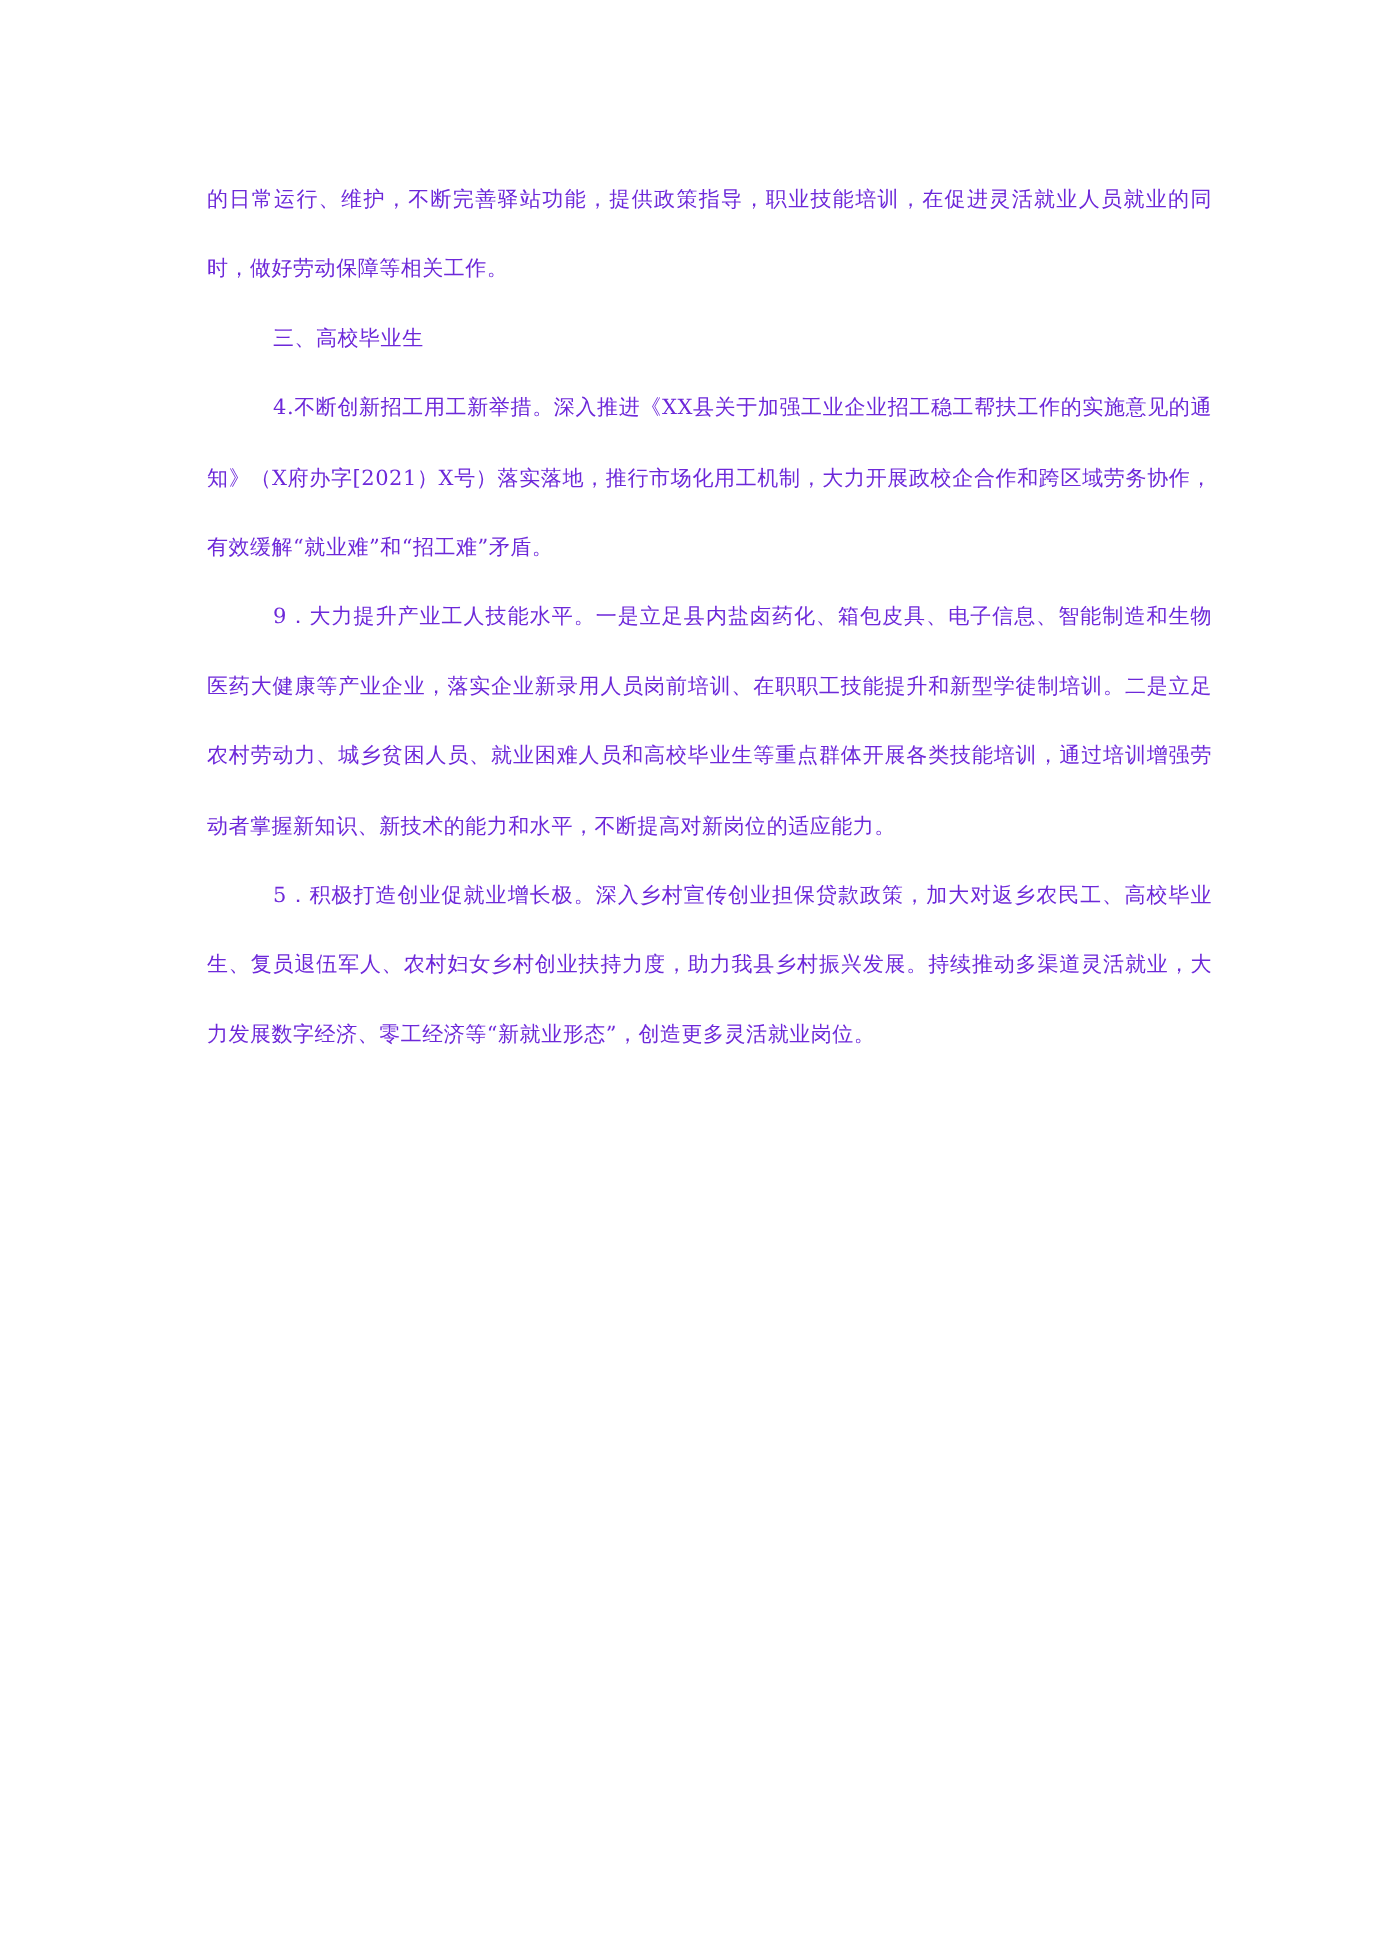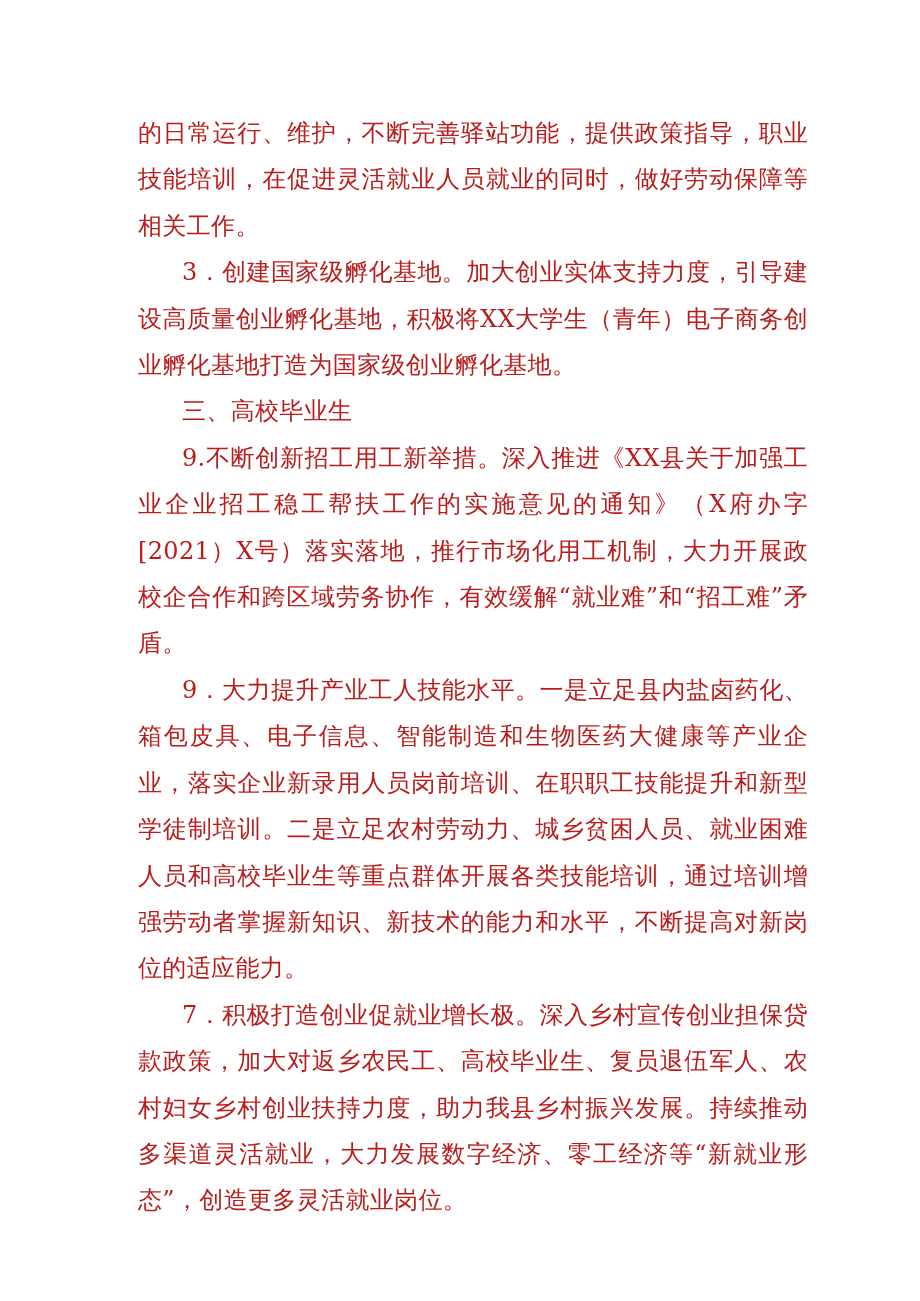--- a/index.html
+++ b/index.html
@@ -10,9 +10,9 @@
     top: 110px;
     width: 670px;
     font-family: "DejaVu Serif", "Liberation Serif", serif;
-    font-size: 24px;
+    font-size: 14px;
     line-height: 46.4px;
-    color: #b91c1c;
+    color: #6d28d9;
     letter-spacing: 0.35px;
   }
   .para { margin: 0; padding: 0; text-align: justify; text-justify: inter-character; }

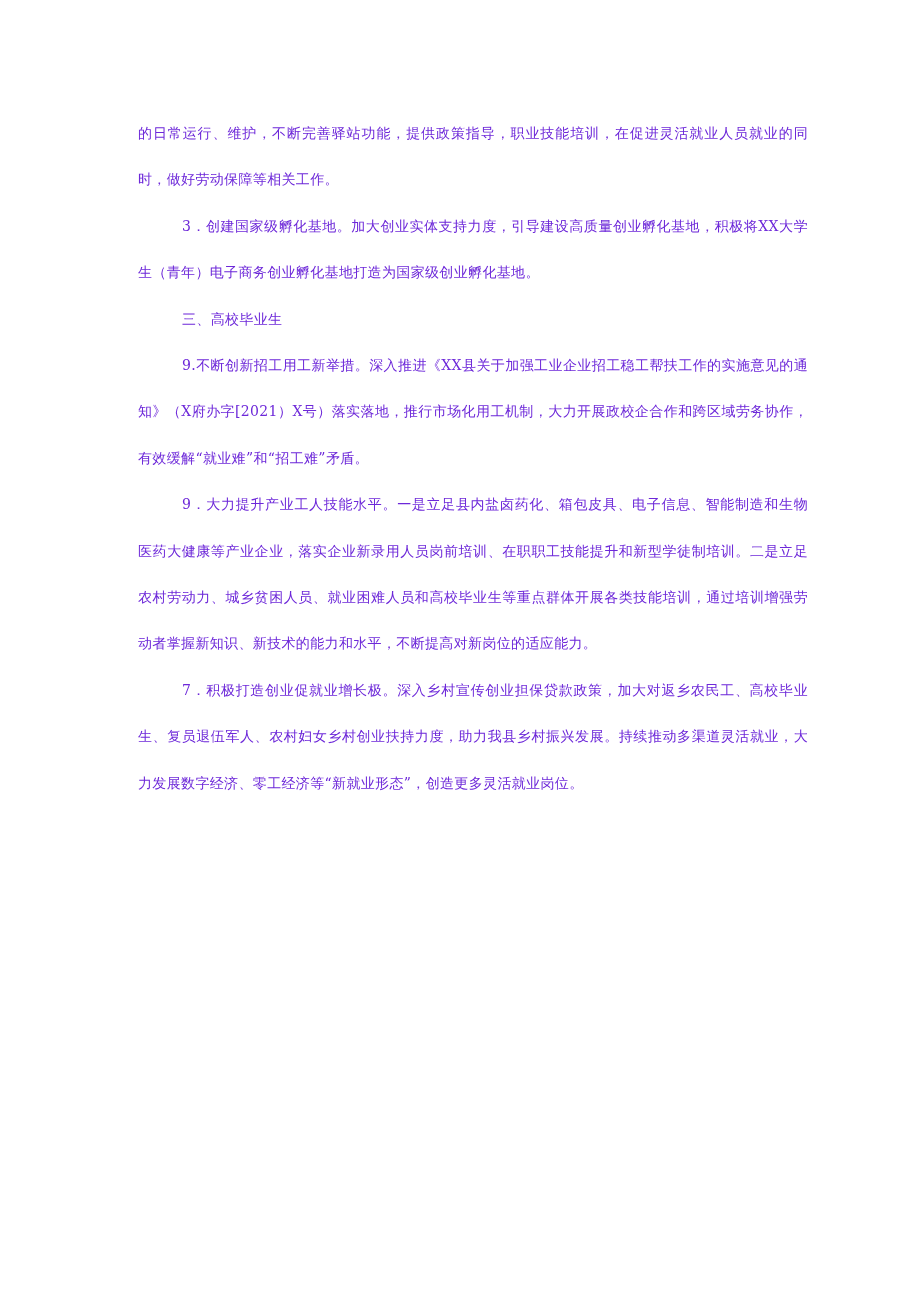--- a/index.html
+++ b/index.html
@@ -23,7 +23,6 @@
 
 <div class="page">
   <p class="para">的日常运行、维护，不断完善驿站功能，提供政策指导，职业技能培训，在促进灵活就业人员就业的同时，做好劳动保障等相关工作。</p>
-  <p class="para indent">3．创建国家级孵化基地。加大创业实体支持力度，引导建设高质量创业孵化基地，积极将XX大学生（青年）电子商务创业孵化基地打造为国家级创业孵化基地。</p>
   <p class="para indent">三、高校毕业生</p>
   <p class="para indent">9.不断创新招工用工新举措。深入推进《XX县关于加强工业企业招工稳工帮扶工作的实施意见的通知》（X府办字[2021）X号）落实落地，推行市场化用工机制，大力开展政校企合作和跨区域劳务协作，有效缓解“就业难”和“招工难”矛盾。</p>
   <p class="para indent">9．大力提升产业工人技能水平。一是立足县内盐卤药化、箱包皮具、电子信息、智能制造和生物医药大健康等产业企业，落实企业新录用人员岗前培训、在职职工技能提升和新型学徒制培训。二是立足农村劳动力、城乡贫困人员、就业困难人员和高校毕业生等重点群体开展各类技能培训，通过培训增强劳动者掌握新知识、新技术的能力和水平，不断提高对新岗位的适应能力。</p>

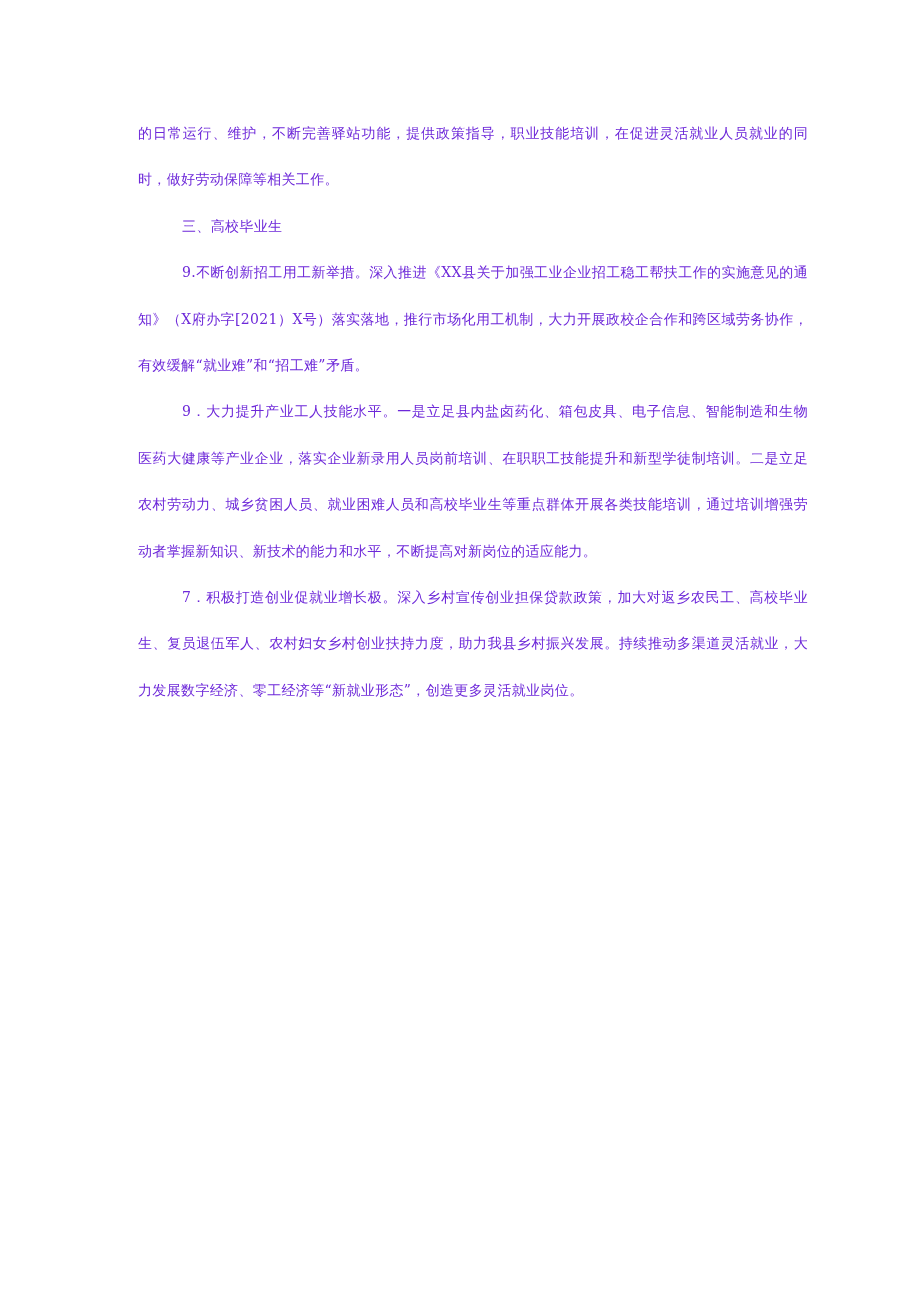--- a/index.html
+++ b/index.html
@@ -24,7 +24,7 @@
 <div class="page">
   <p class="para">的日常运行、维护，不断完善驿站功能，提供政策指导，职业技能培训，在促进灵活就业人员就业的同时，做好劳动保障等相关工作。</p>
   <p class="para indent">三、高校毕业生</p>
-  <p class="para indent">9.不断创新招工用工新举措。深入推进《XX县关于加强工业企业招工稳工帮扶工作的实施意见的通知》（X府办字[2021）X号）落实落地，推行市场化用工机制，大力开展政校企合作和跨区域劳务协作，有效缓解“就业难”和“招工难”矛盾。</p>
+  <p class="para indent">4.不断创新招工用工新举措。深入推进《XX县关于加强工业企业招工稳工帮扶工作的实施意见的通知》（X府办字[2021）X号）落实落地，推行市场化用工机制，大力开展政校企合作和跨区域劳务协作，有效缓解“就业难”和“招工难”矛盾。</p>
   <p class="para indent">9．大力提升产业工人技能水平。一是立足县内盐卤药化、箱包皮具、电子信息、智能制造和生物医药大健康等产业企业，落实企业新录用人员岗前培训、在职职工技能提升和新型学徒制培训。二是立足农村劳动力、城乡贫困人员、就业困难人员和高校毕业生等重点群体开展各类技能培训，通过培训增强劳动者掌握新知识、新技术的能力和水平，不断提高对新岗位的适应能力。</p>
   <p class="para indent">7．积极打造创业促就业增长极。深入乡村宣传创业担保贷款政策，加大对返乡农民工、高校毕业生、复员退伍军人、农村妇女乡村创业扶持力度，助力我县乡村振兴发展。持续推动多渠道灵活就业，大力发展数字经济、零工经济等“新就业形态”，创造更多灵活就业岗位。</p>
 </div>

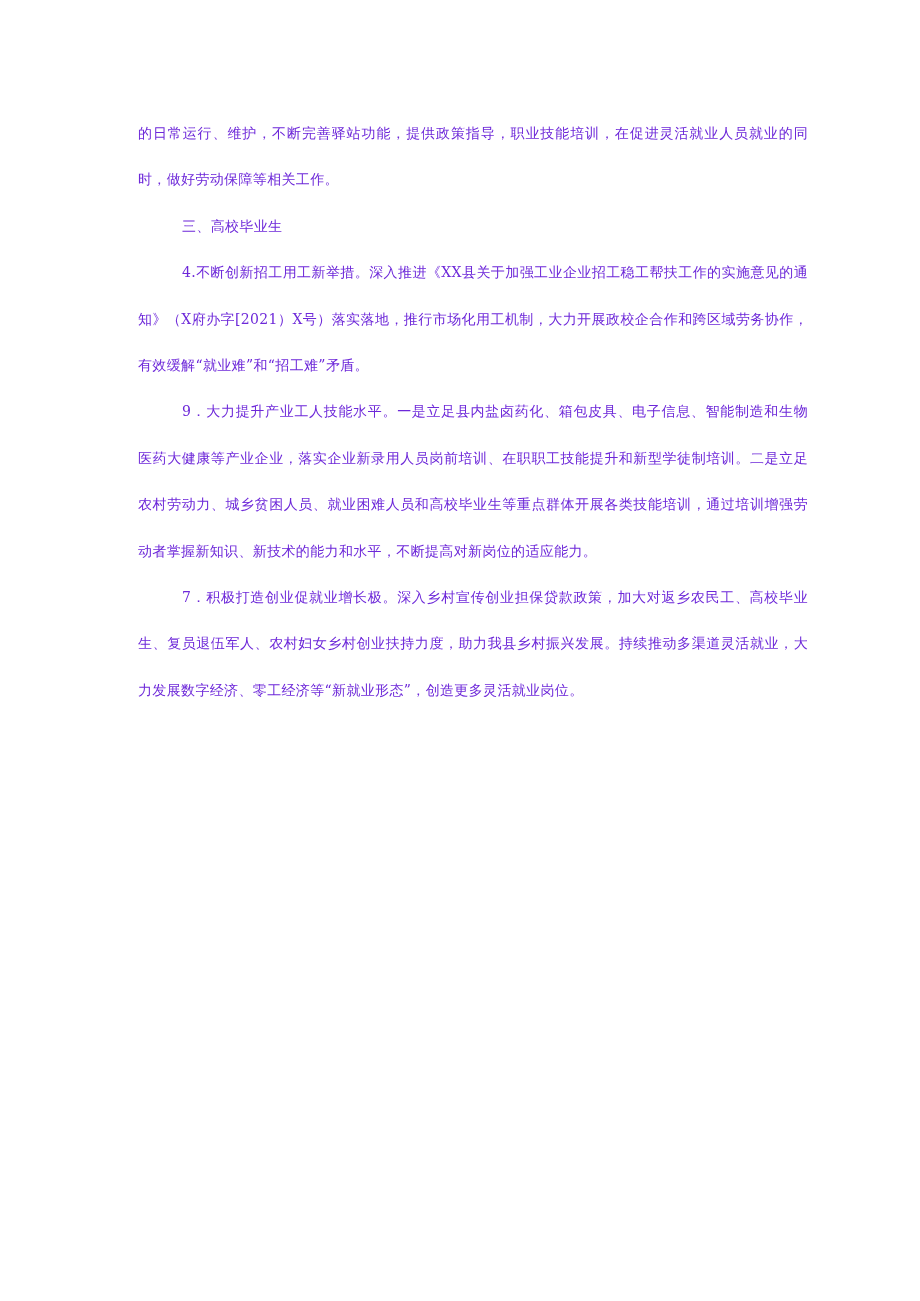--- a/index.html
+++ b/index.html
@@ -26,7 +26,7 @@
   <p class="para indent">三、高校毕业生</p>
   <p class="para indent">4.不断创新招工用工新举措。深入推进《XX县关于加强工业企业招工稳工帮扶工作的实施意见的通知》（X府办字[2021）X号）落实落地，推行市场化用工机制，大力开展政校企合作和跨区域劳务协作，有效缓解“就业难”和“招工难”矛盾。</p>
   <p class="para indent">9．大力提升产业工人技能水平。一是立足县内盐卤药化、箱包皮具、电子信息、智能制造和生物医药大健康等产业企业，落实企业新录用人员岗前培训、在职职工技能提升和新型学徒制培训。二是立足农村劳动力、城乡贫困人员、就业困难人员和高校毕业生等重点群体开展各类技能培训，通过培训增强劳动者掌握新知识、新技术的能力和水平，不断提高对新岗位的适应能力。</p>
-  <p class="para indent">7．积极打造创业促就业增长极。深入乡村宣传创业担保贷款政策，加大对返乡农民工、高校毕业生、复员退伍军人、农村妇女乡村创业扶持力度，助力我县乡村振兴发展。持续推动多渠道灵活就业，大力发展数字经济、零工经济等“新就业形态”，创造更多灵活就业岗位。</p>
+  <p class="para indent">5．积极打造创业促就业增长极。深入乡村宣传创业担保贷款政策，加大对返乡农民工、高校毕业生、复员退伍军人、农村妇女乡村创业扶持力度，助力我县乡村振兴发展。持续推动多渠道灵活就业，大力发展数字经济、零工经济等“新就业形态”，创造更多灵活就业岗位。</p>
 </div>
 
 </body></html>

